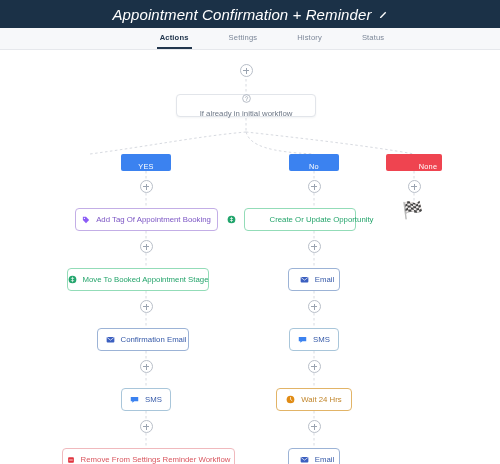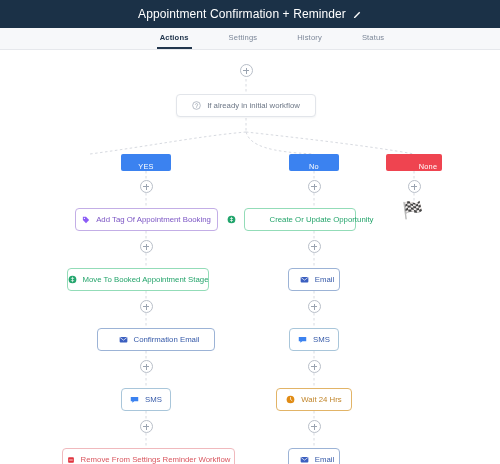--- a/index.html
+++ b/index.html
@@ -21,8 +21,9 @@
   }
   .titlebar-title {
     color: #ffffff;
-    font-size: 12px;
+    font-size: 15px;
     letter-spacing: .1px;
+    font-style: italic;
   }
   .edit-icon { display: block; }
 

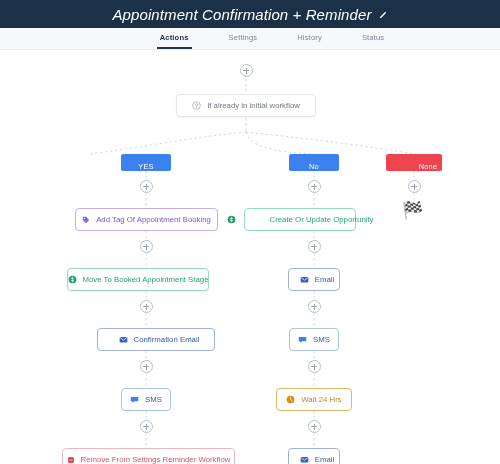--- a/index.html
+++ b/index.html
@@ -193,7 +193,7 @@
   </div>
 
   <div class="node" style="left:176px; top:44px;">
-    <div class="card cond" style="width:140px;">
+    <div class="card cond" style="width:140px;flex-direction:column;">
       <span class="ico">
         <svg width="9" height="9" viewBox="0 0 14 14">
           <circle cx="7" cy="7" r="6" fill="none" stroke="#9aa3b0" stroke-width="1.1"></circle>

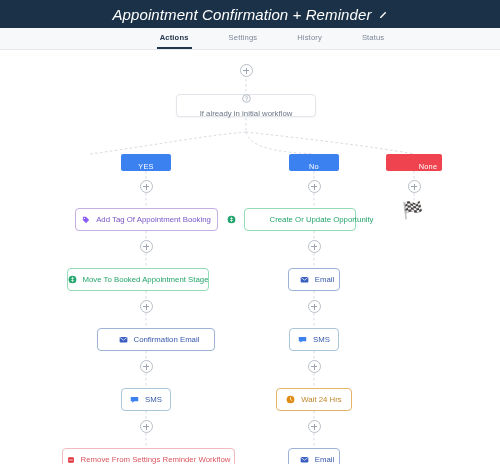--- a/index.html
+++ b/index.html
@@ -255,7 +255,7 @@
       <div class="plus"></div>
     </div>
   <div class="node" style="left:97px; top:278px;">
-    <div class="card blue" style="width:118px;">
+    <div class="card blue" style="width:92px;">
       <span class="ico">
         <svg width="9" height="9" viewBox="0 0 14 14">
           <rect x="1" y="3" width="12" height="8.5" rx="1.4" fill="#3b5fc0"></rect>

